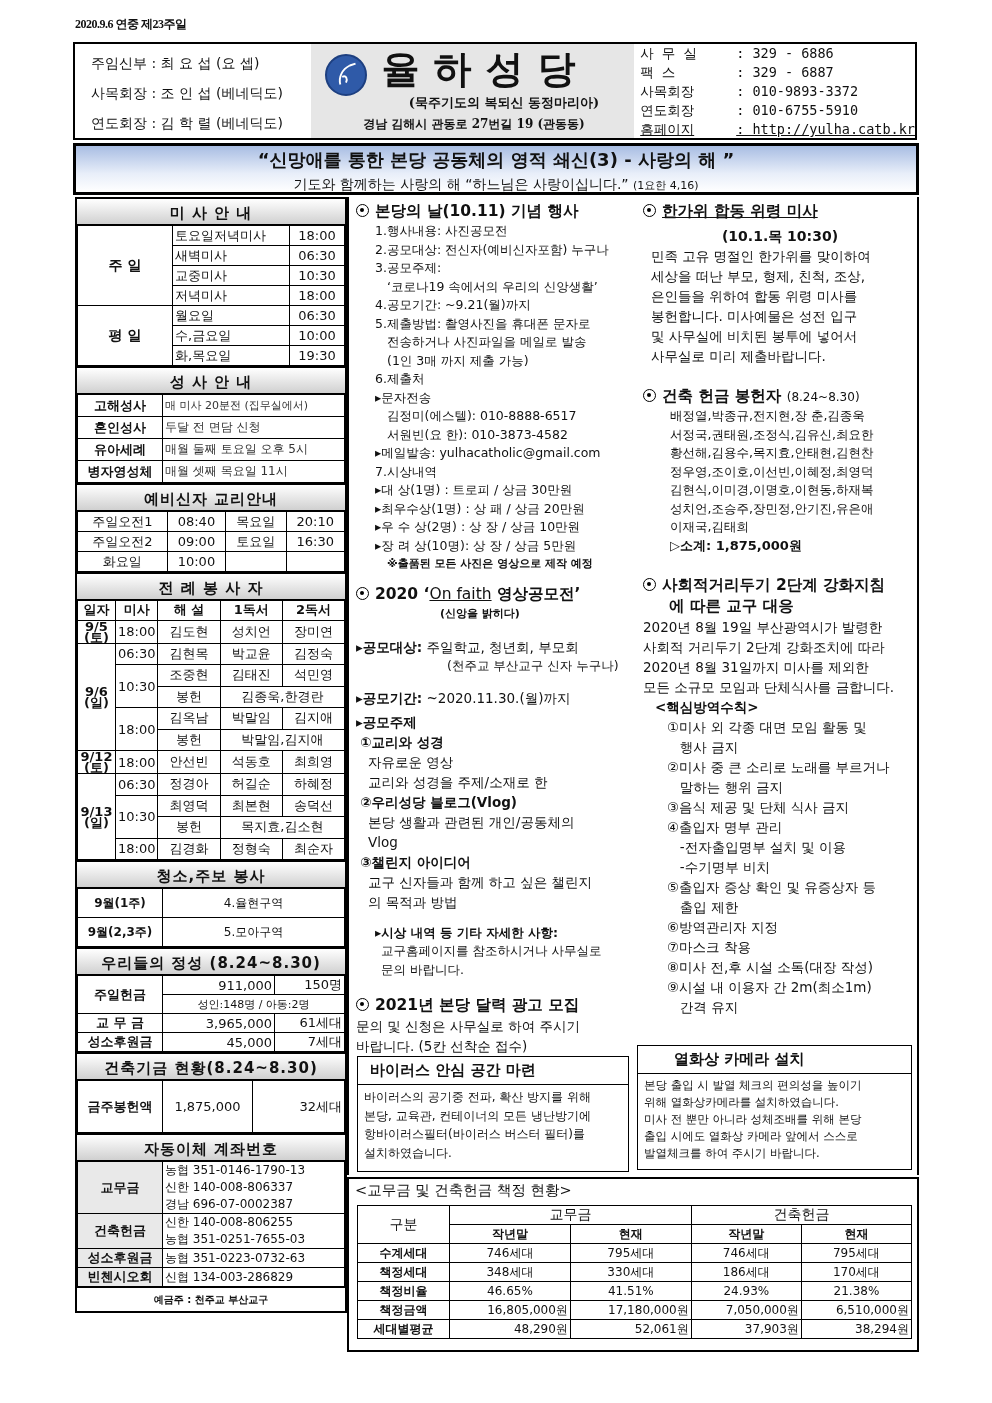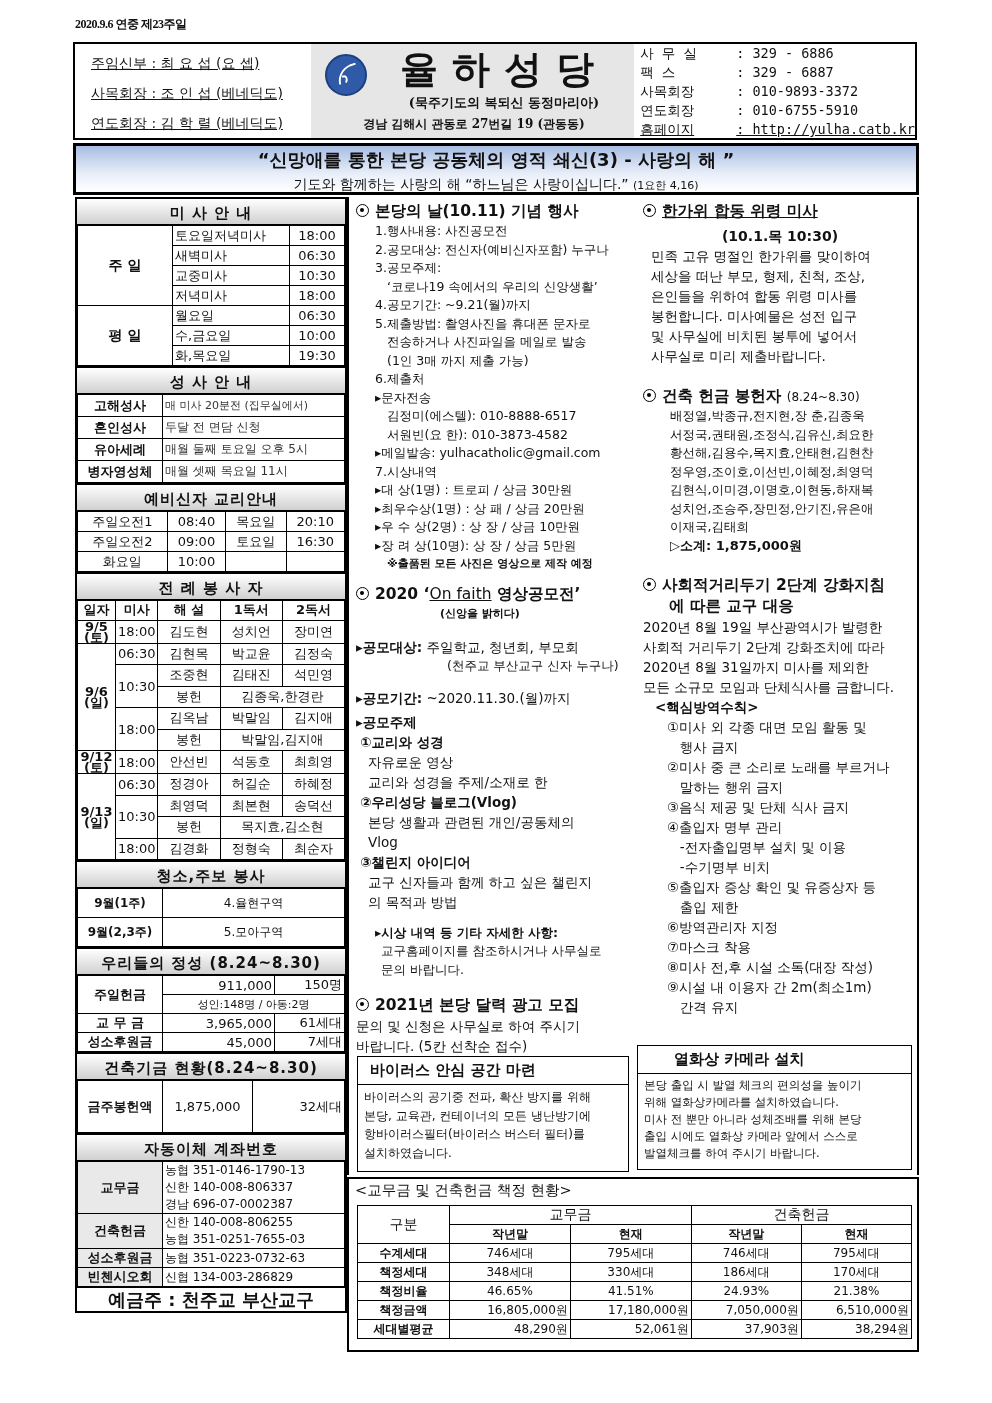--- a/index.html
+++ b/index.html
@@ -9,7 +9,7 @@
 
   
   .header { left: 73px; top: 42px; width: 844px; height: 98px; border: 2px solid #000; display: flex; }
-  .hdr-left { width: 238px; padding: 4px 0 0 16px; font-size: 14px; line-height: 30px; text-decoration: underline; }
+  .hdr-left { width: 238px; padding: 4px 0 0 16px; font-size: 14px; line-height: 30px; }
   .hdr-mid { width: 325px; background: #e6e6e6; position: relative; }
   .hdr-logo { position: absolute; left: 14px; top: 10px; width: 42px; height: 42px; border-radius: 50%; background: #2f5aa8; border: 2px solid #1d3f80; }
   .hdr-logo svg { width: 100%; height: 100%; }

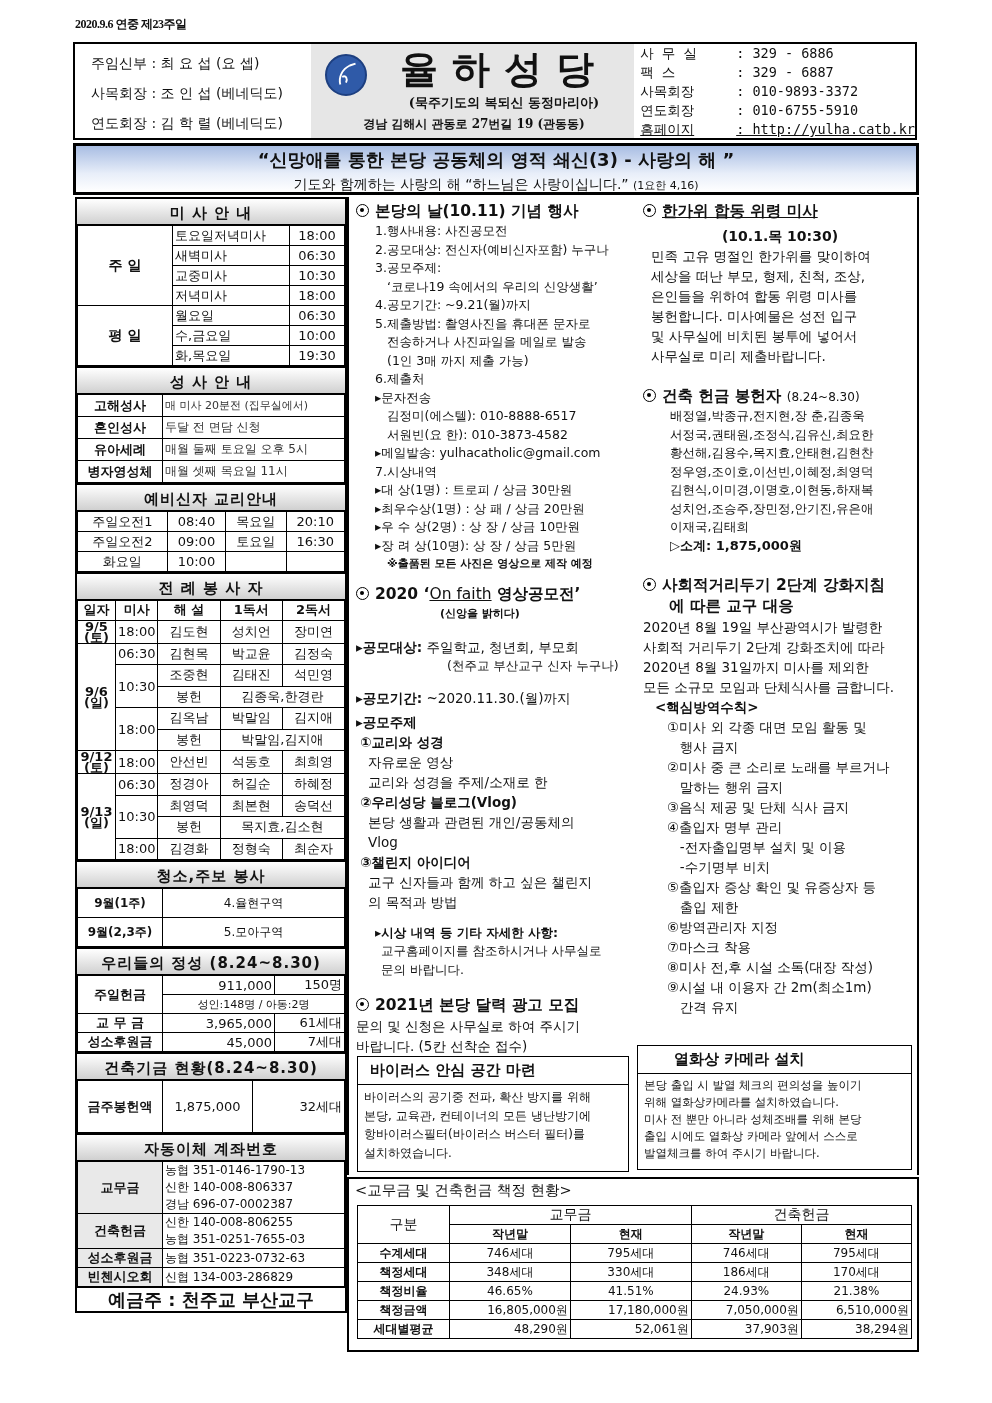--- a/index.html
+++ b/index.html
@@ -13,7 +13,7 @@
   .hdr-mid { width: 325px; background: #e6e6e6; position: relative; }
   .hdr-logo { position: absolute; left: 14px; top: 10px; width: 42px; height: 42px; border-radius: 50%; background: #2f5aa8; border: 2px solid #1d3f80; }
   .hdr-logo svg { width: 100%; height: 100%; }
-  .hdr-title { position: absolute; left: 70px; top: 0; width: 245px; text-align: center; font-size: 38px; font-weight: bold; letter-spacing: 14px; }
+  .hdr-title { position: absolute; left: 70px; top: 0; width: 245px; font-size: 38px; font-weight: bold; letter-spacing: 14px; }
   .hdr-sub { position: absolute; left: 60px; top: 50px; width: 265px; text-align: center; font-size: 13px; font-weight: bold; font-family: "DejaVu Serif", serif; }
   .hdr-addr { position: absolute; left: 0; top: 72px; width: 325px; text-align: center; font-size: 12px; font-weight: bold; font-family: "DejaVu Serif", serif; }
   .hdr-right { flex: 1; padding: 0 0 0 6px; font-size: 13.5px; line-height: 19px; font-family: "DejaVu Sans Mono", monospace; }

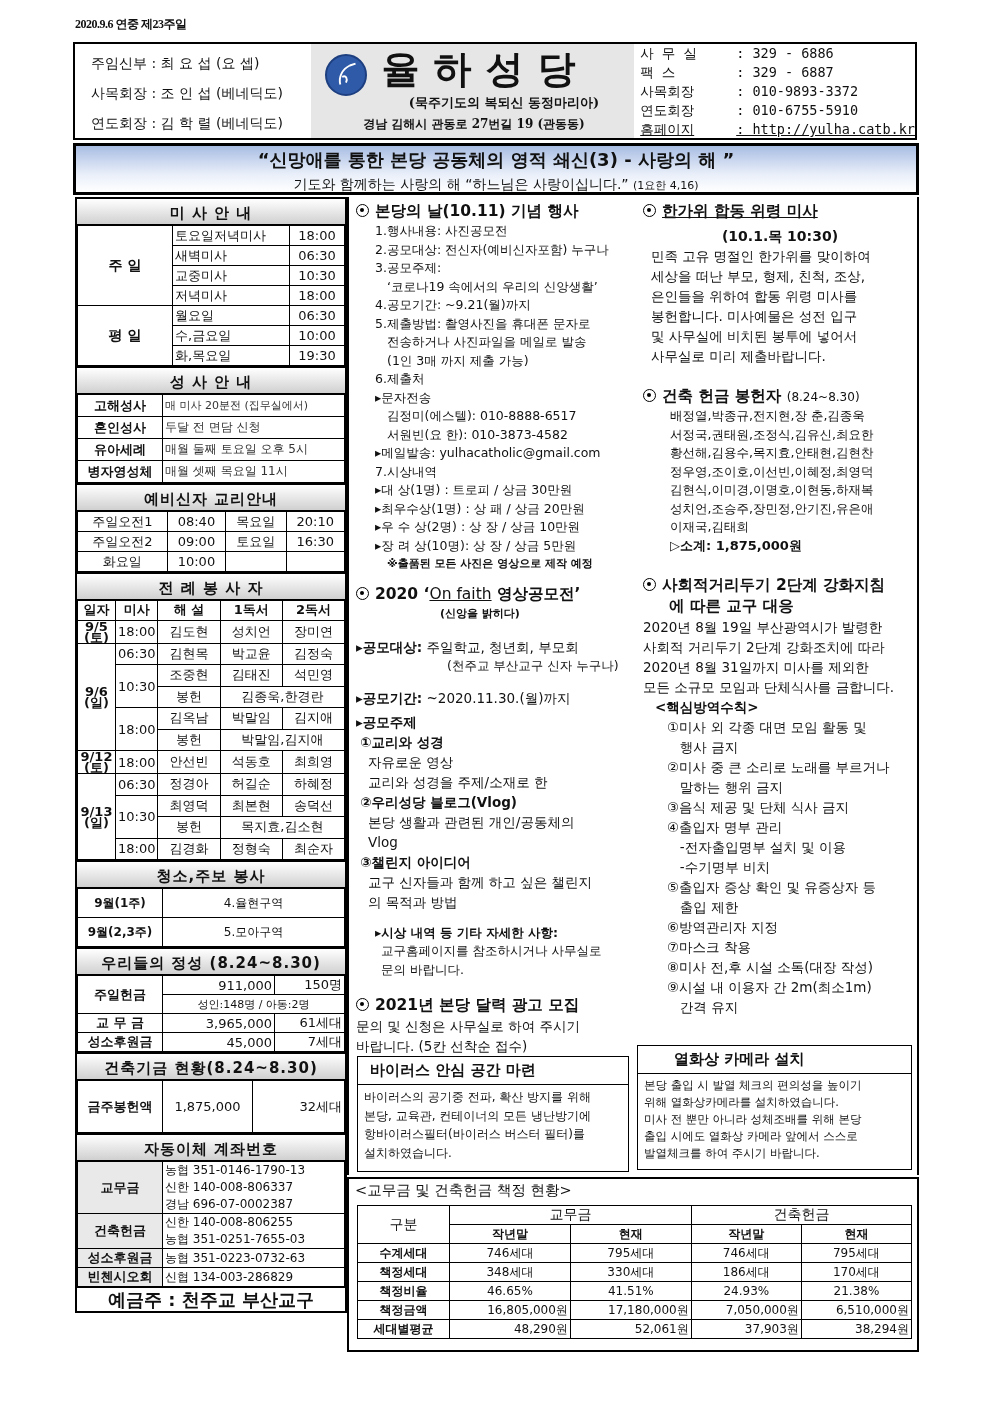--- a/index.html
+++ b/index.html
@@ -46,7 +46,7 @@
   .off td { height: 19px; }
   .bld td { height: 52px; }
   .acct td { font-size: 12px; height: 18px; }
-  .owner { text-align: center; font-weight: bold; font-size: 18px; height: 24px; line-height: 24px; border-top: 1px solid #000; }
+  .owner { text-align: center; font-weight: bold; font-size: 10px; height: 24px; line-height: 24px; border-top: 1px solid #000; }
 
   
   .midcol { left: 350px; top: 197px; width: 285px; }

